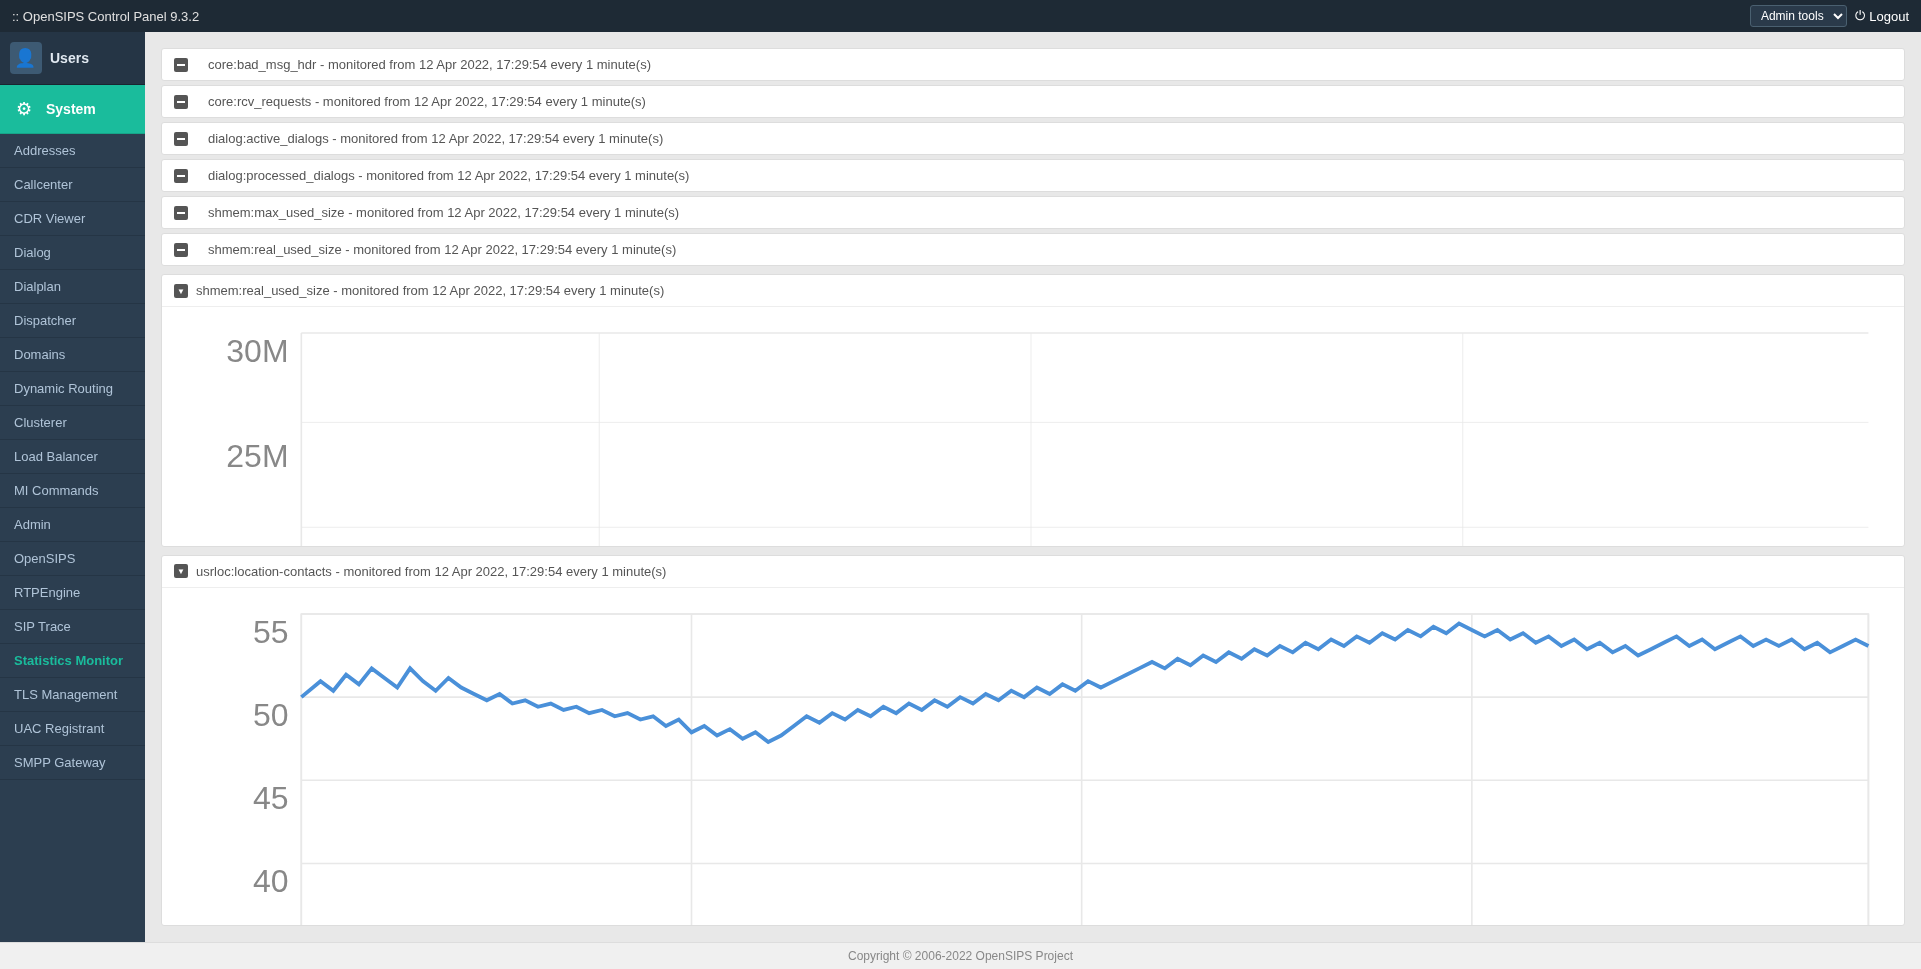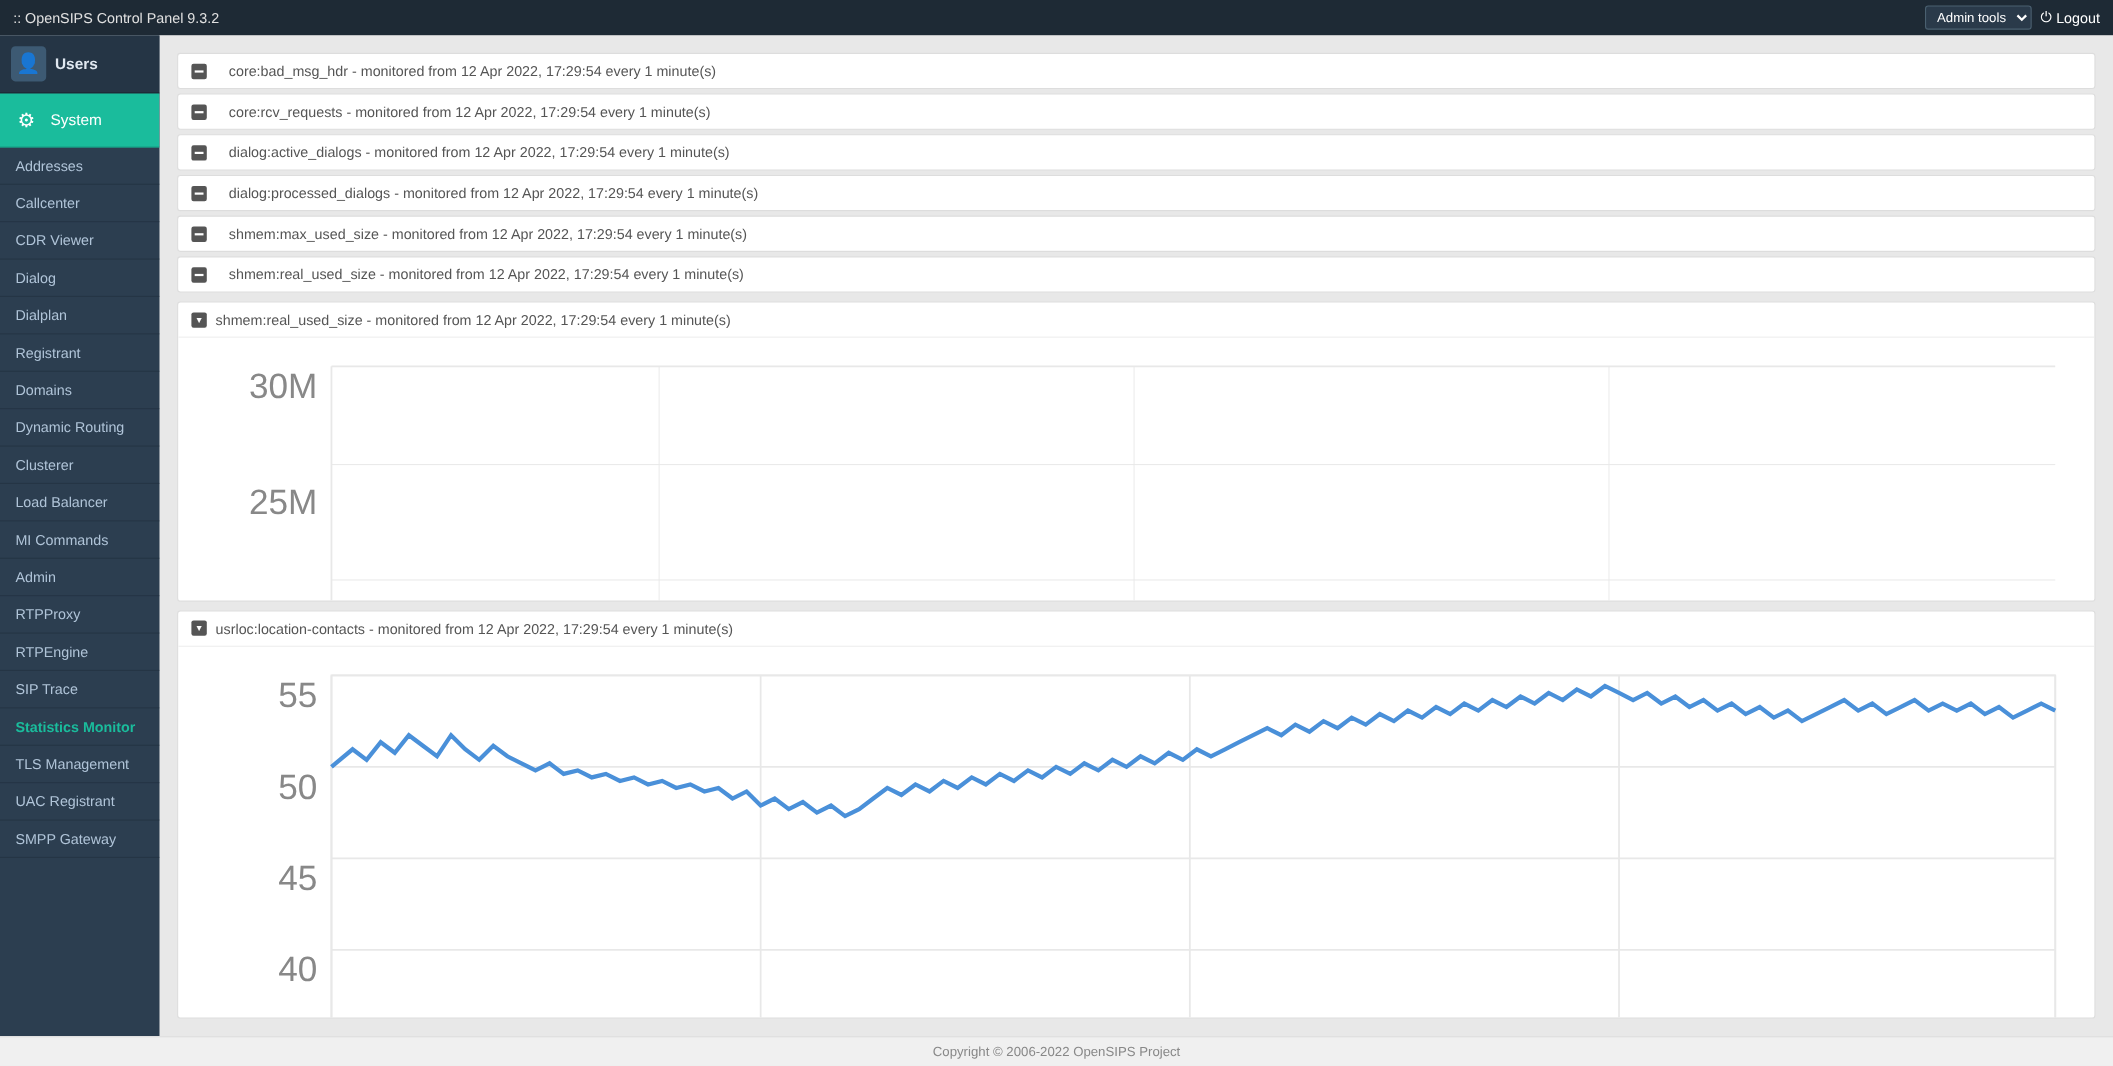--- a/index.html
+++ b/index.html
@@ -67,7 +67,7 @@
       color: #fff;
       font-size: 18px;
     }
-    .sidebar-system-label { color: #fff; font-size: 14px; font-weight: normal; }
+    .sidebar-system-label { color: #fff; font-size: 14px; font-weight: bold; }
 
     .sidebar-nav-item {
       padding: 9px 14px;

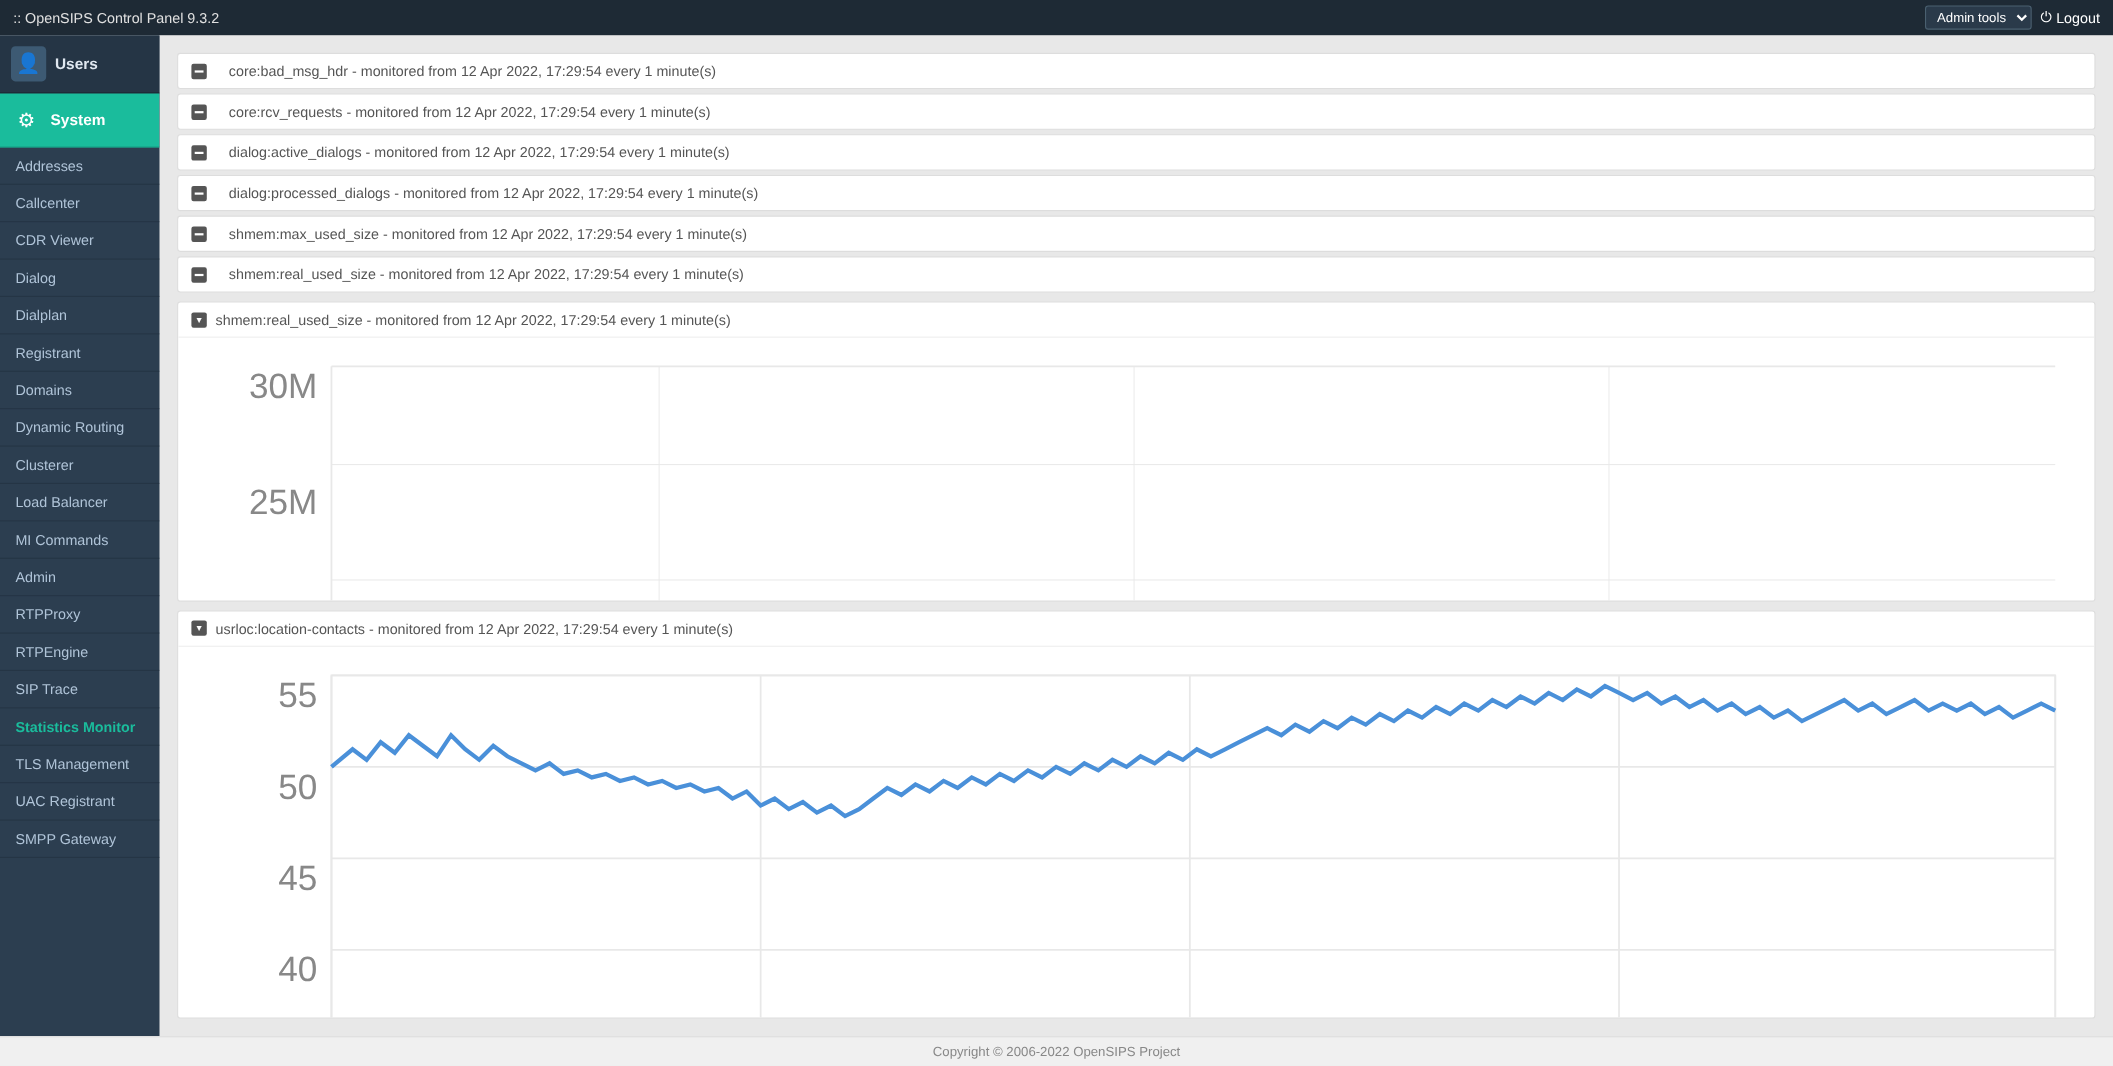--- a/index.html
+++ b/index.html
@@ -204,7 +204,7 @@
         <div class="sidebar-nav-item">CDR Viewer</div>
         <div class="sidebar-nav-item">Dialog</div>
         <div class="sidebar-nav-item">Dialplan</div>
-        <div class="sidebar-nav-item">Registrant</div>
+        <div class="sidebar-nav-item">Dispatcher</div>
         <div class="sidebar-nav-item">Domains</div>
         <div class="sidebar-nav-item">Dynamic Routing</div>
         <div class="sidebar-nav-item">Clusterer</div>

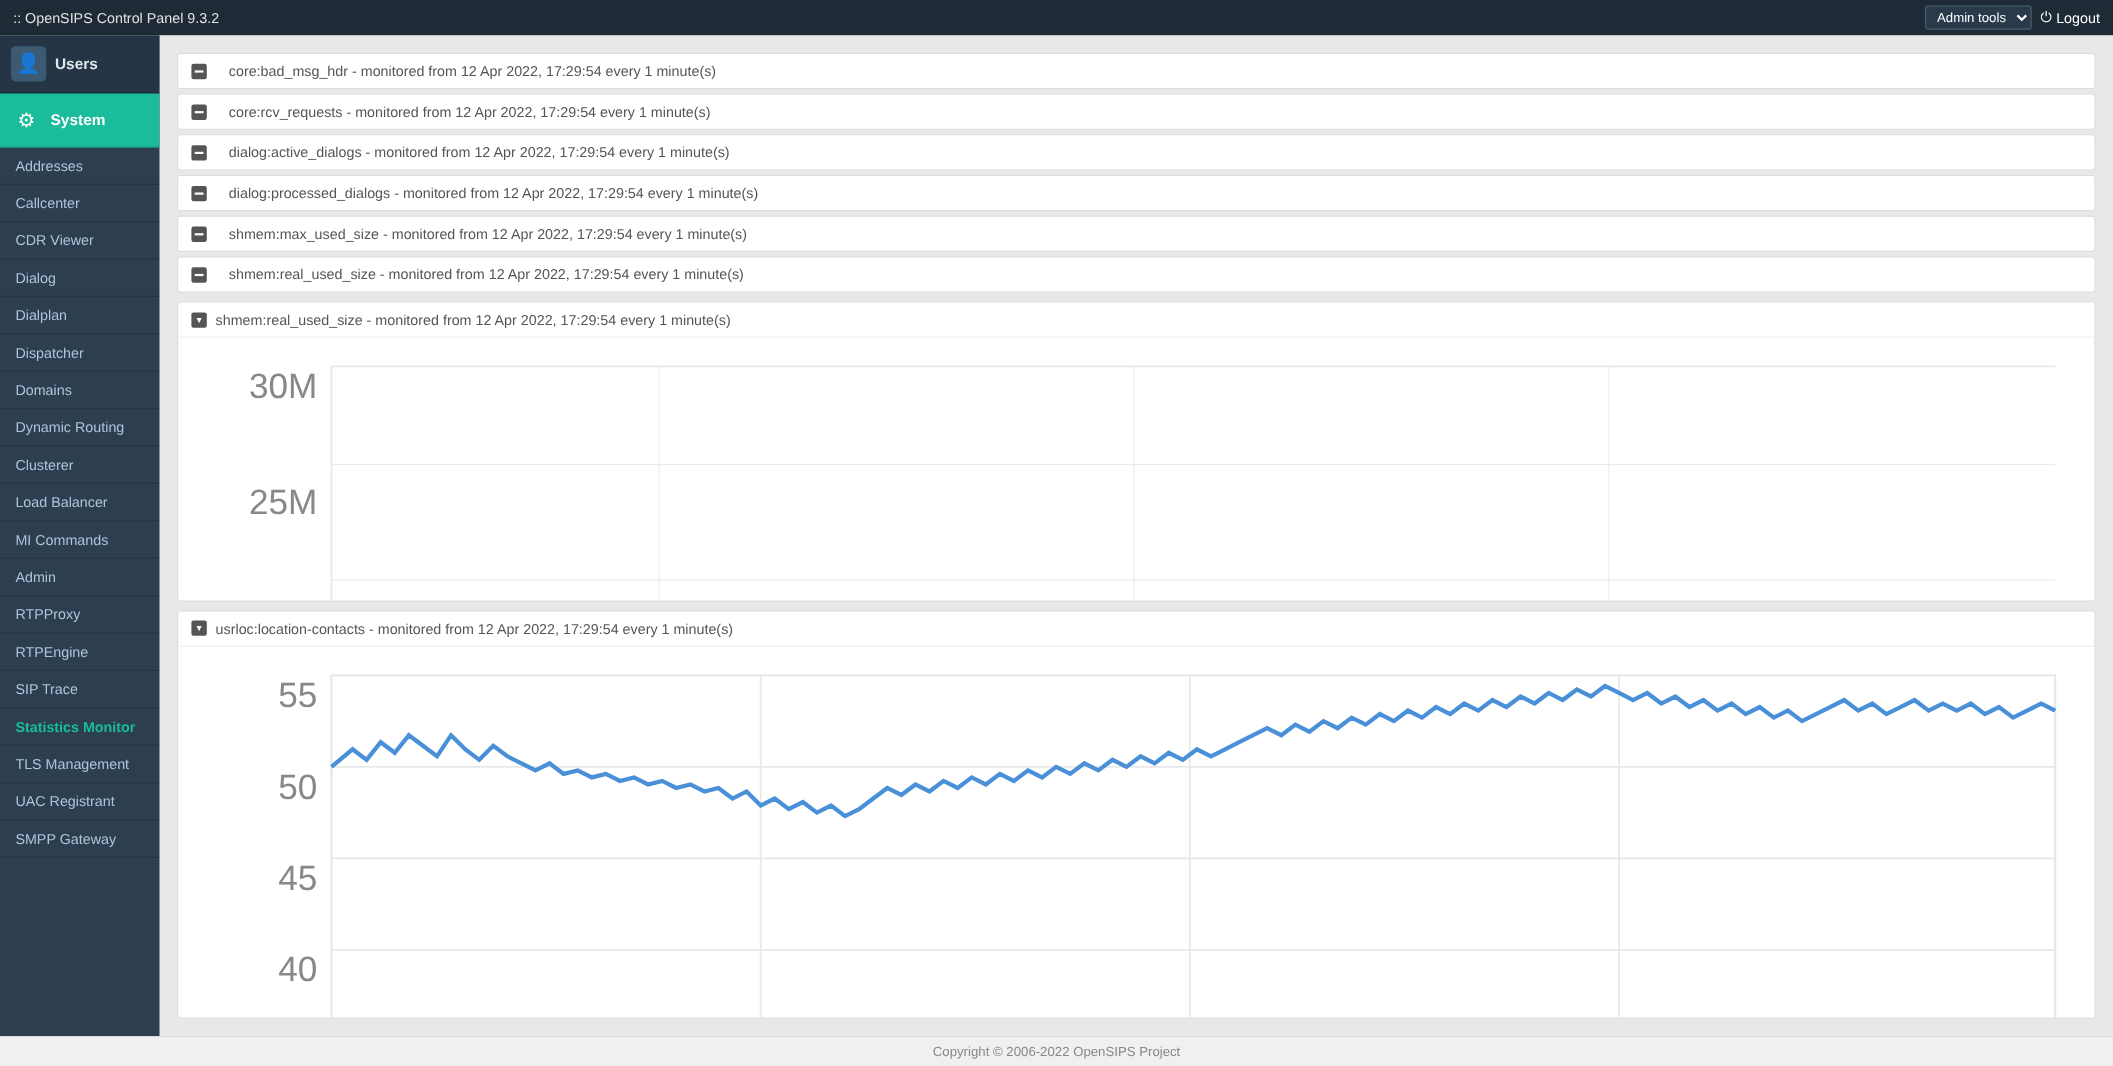--- a/index.html
+++ b/index.html
@@ -211,7 +211,7 @@
         <div class="sidebar-nav-item">Load Balancer</div>
         <div class="sidebar-nav-item">MI Commands</div>
         <div class="sidebar-nav-item">Admin</div>
-        <div class="sidebar-nav-item">RTPProxy</div>
+        <div class="sidebar-nav-item">OpenSIPS</div>
         <div class="sidebar-nav-item">RTPEngine</div>
         <div class="sidebar-nav-item">SIP Trace</div>
         <div class="sidebar-nav-item active">Statistics Monitor</div>

